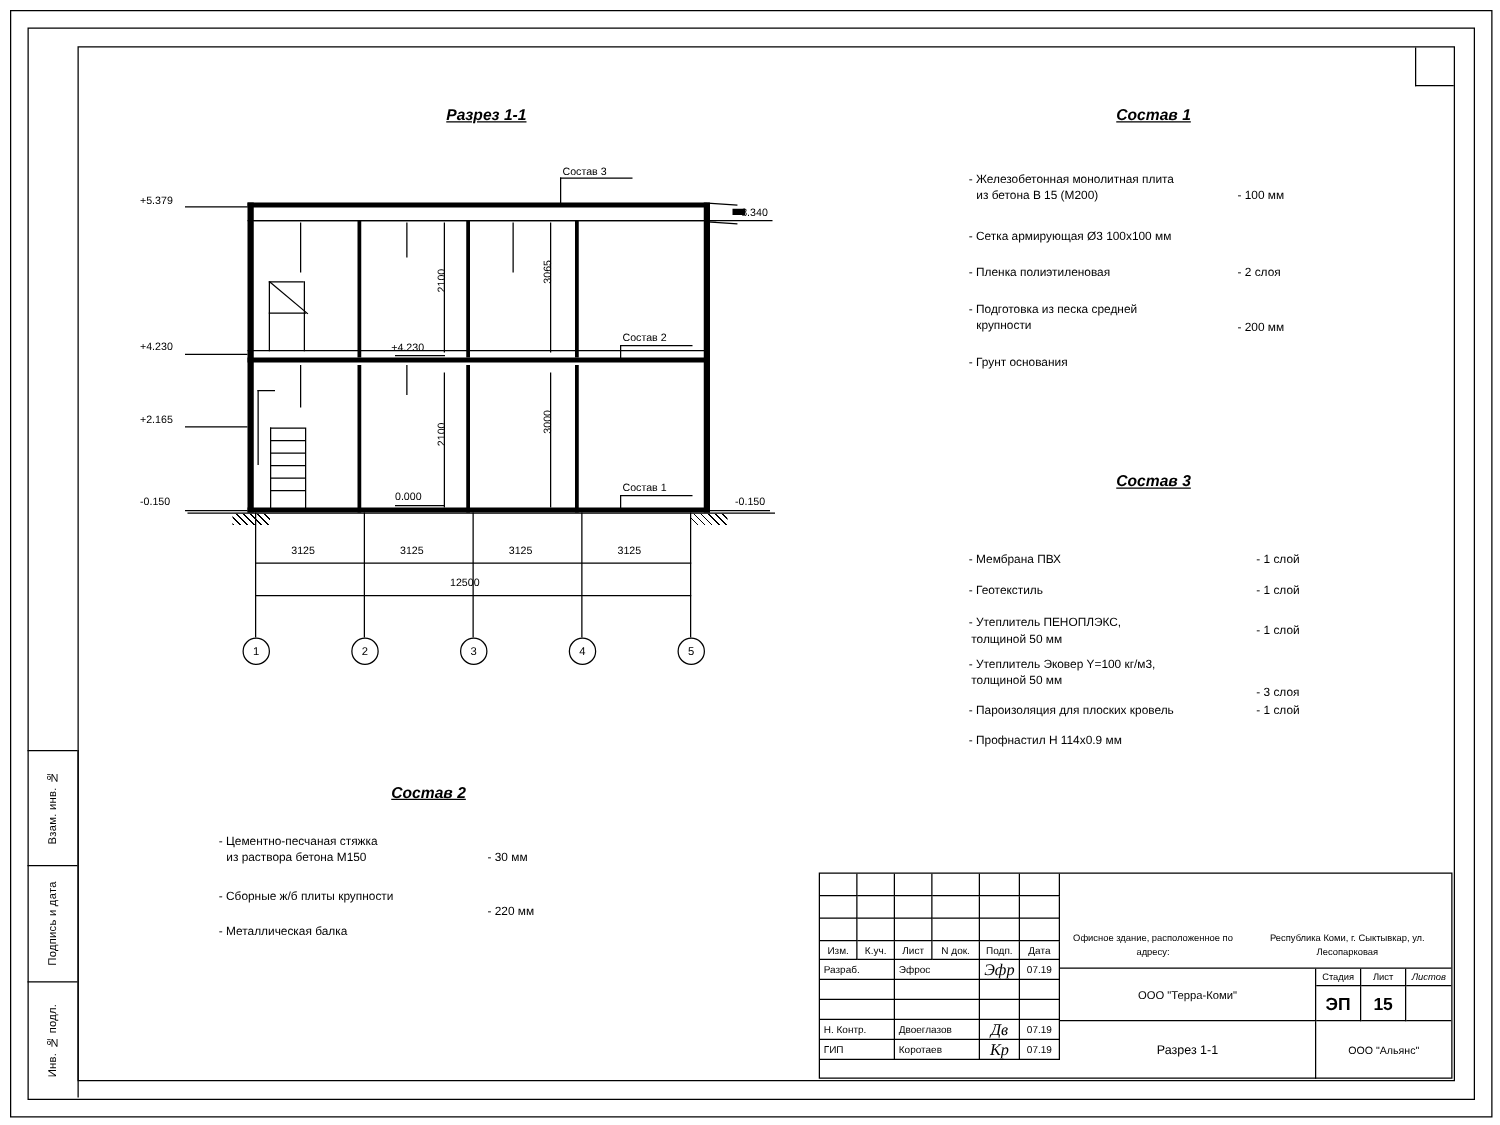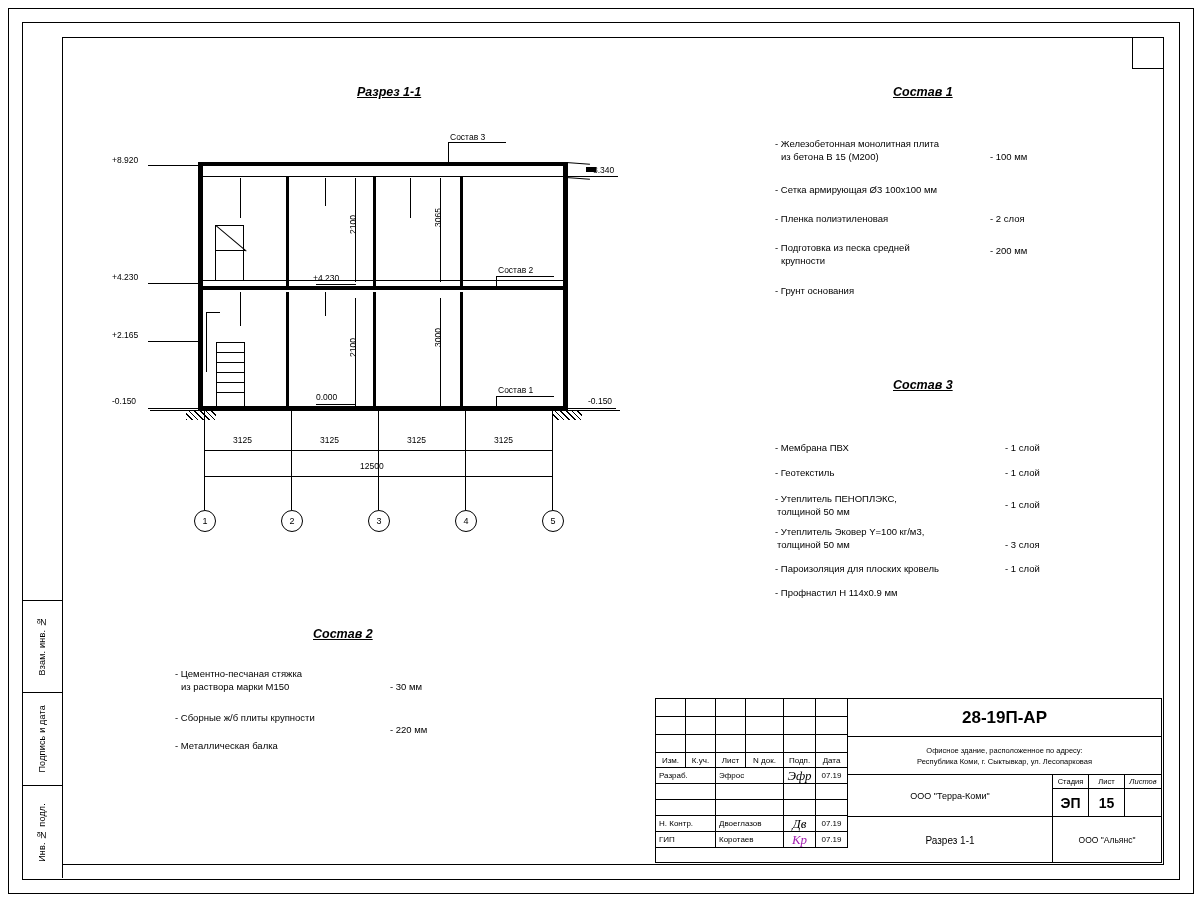--- a/index.html
+++ b/index.html
@@ -183,7 +183,7 @@
 
     <div class="ln" style="left:79px;top:80px;width:3px;height:1px;"></div>
 
-    <div class="lv" style="left:-8px;top:35px;">+8.920</div>
+    <div class="lv" style="left:-8px;top:35px;">+5.379</div>
     <div class="ln" style="left:28px;top:45px;width:50px;height:1px;"></div>
     <div class="lv" style="left:-8px;top:152px;">+4.230</div>
     <div class="ln" style="left:28px;top:163px;width:50px;height:1px;"></div>

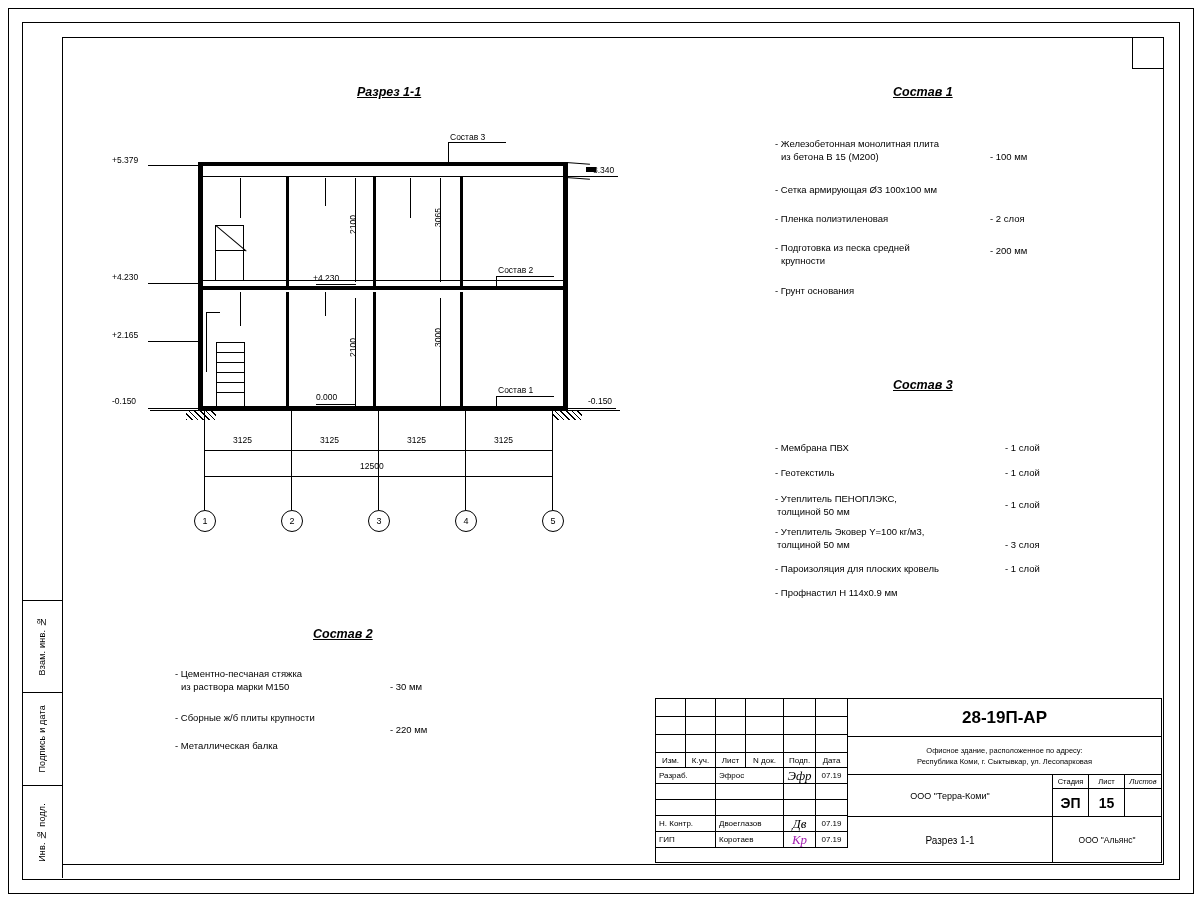--- a/index.html
+++ b/index.html
@@ -87,7 +87,7 @@
   <div class="spec" style="left:775px;top:241px;">
     <div>- Подготовка из песка средней</div>
     <div style="padding-left:6px">крупности</div>
-    <span class="val" style="top:3px">- 200 мм</span>
+    <span class="val" style="top:15px">- 200 мм</span>
   </div>
   <div class="spec" style="left:775px;top:284px;">
     <div>- Грунт основания</div>

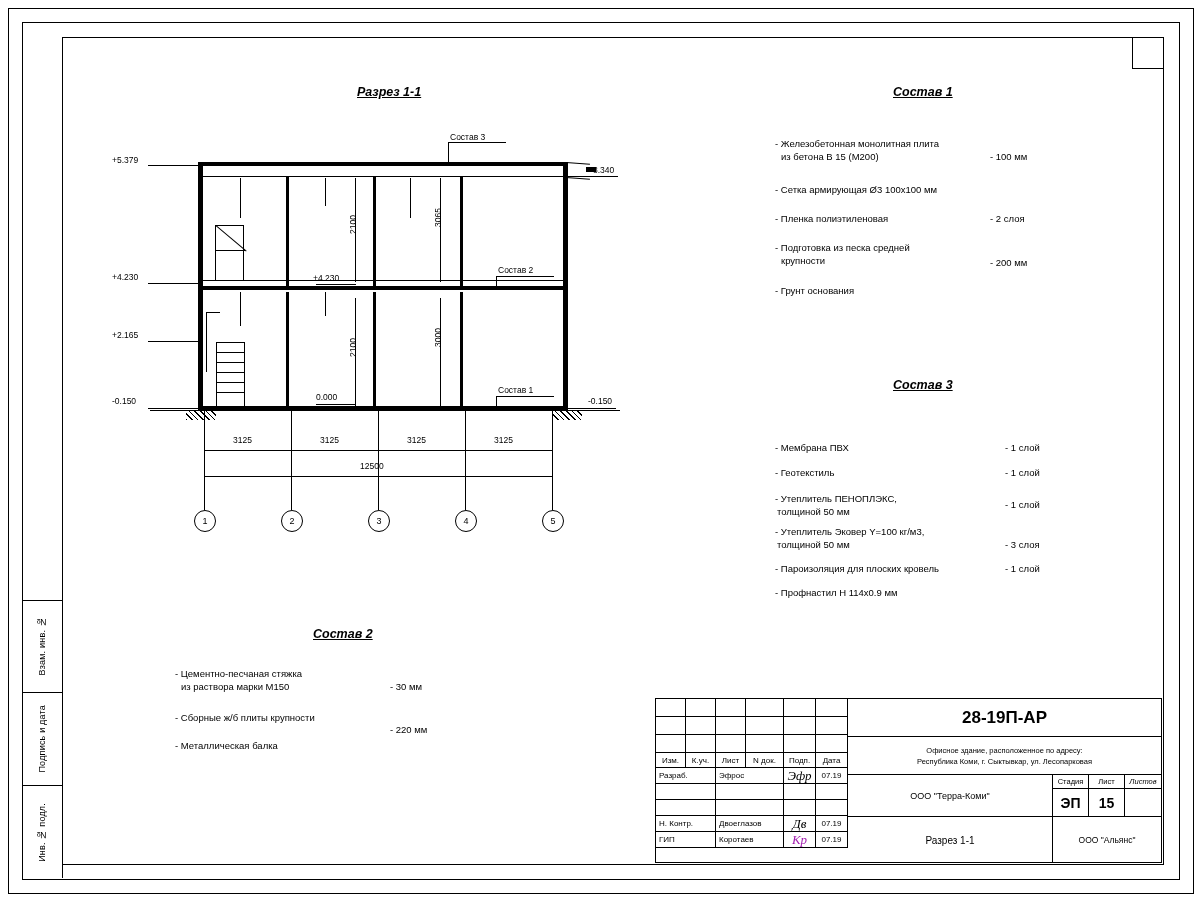--- a/index.html
+++ b/index.html
@@ -109,7 +109,7 @@
   <div class="spec" style="left:775px;top:525px;">
     <div>- Утеплитель Эковер Y=100 кг/м3,</div>
     <div style="padding-left:2px">толщиной 50 мм</div>
-    <span class="val2" style="top:13px">- 3 слоя</span>
+    <span class="val2" style="top:23px">- 3 слоя</span>
   </div>
   <div class="spec" style="left:775px;top:562px;">
     <div>- Пароизоляция для плоских кровель</div>

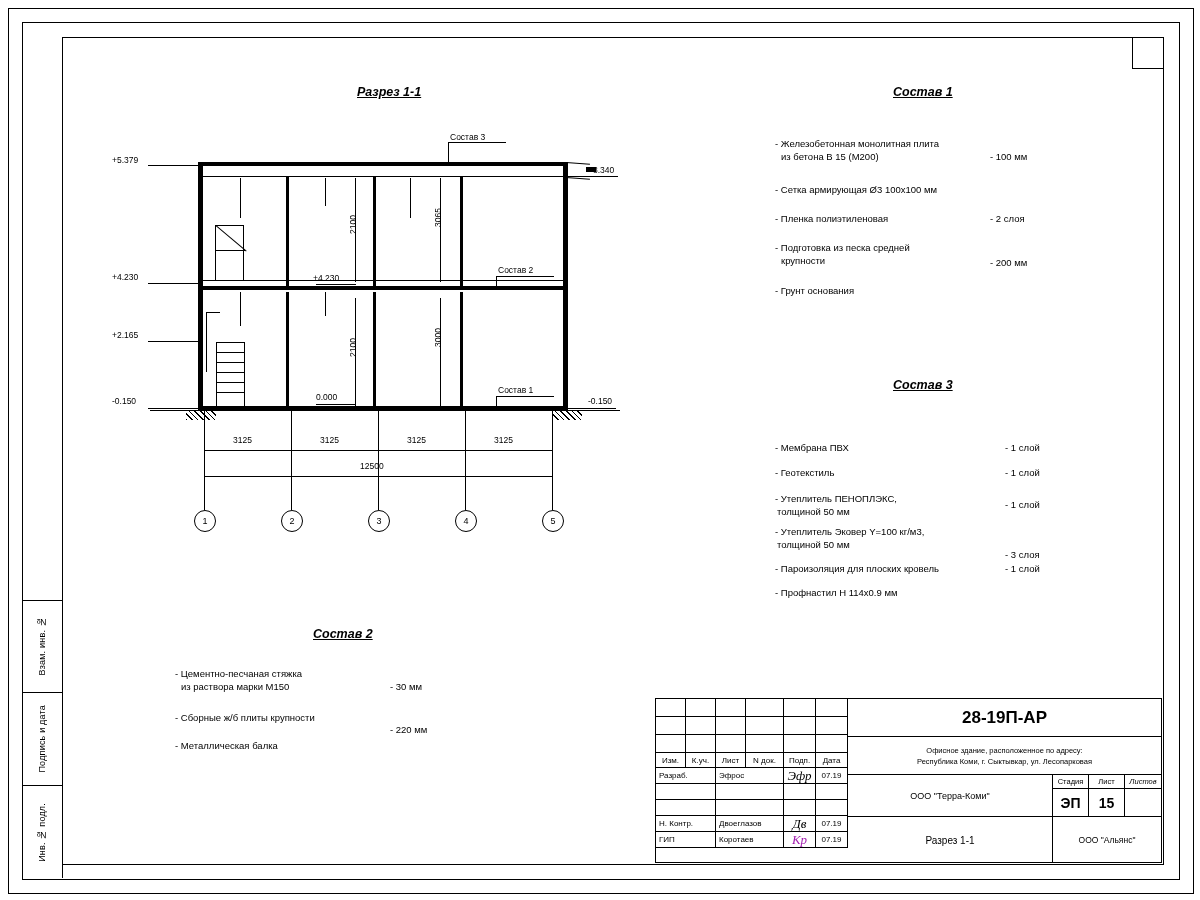--- a/index.html
+++ b/index.html
@@ -121,7 +121,7 @@
 
   <div class="spec" style="left:175px;top:667px;">
     <div>- Цементно-песчаная стяжка</div>
-    <div style="padding-left:6px">из раствора марки М150</div>
+    <div style="padding-left:6px">из раствора бетона М150</div>
     <span class="val" style="top:13px">- 30 мм</span>
   </div>
   <div class="spec" style="left:175px;top:711px;">

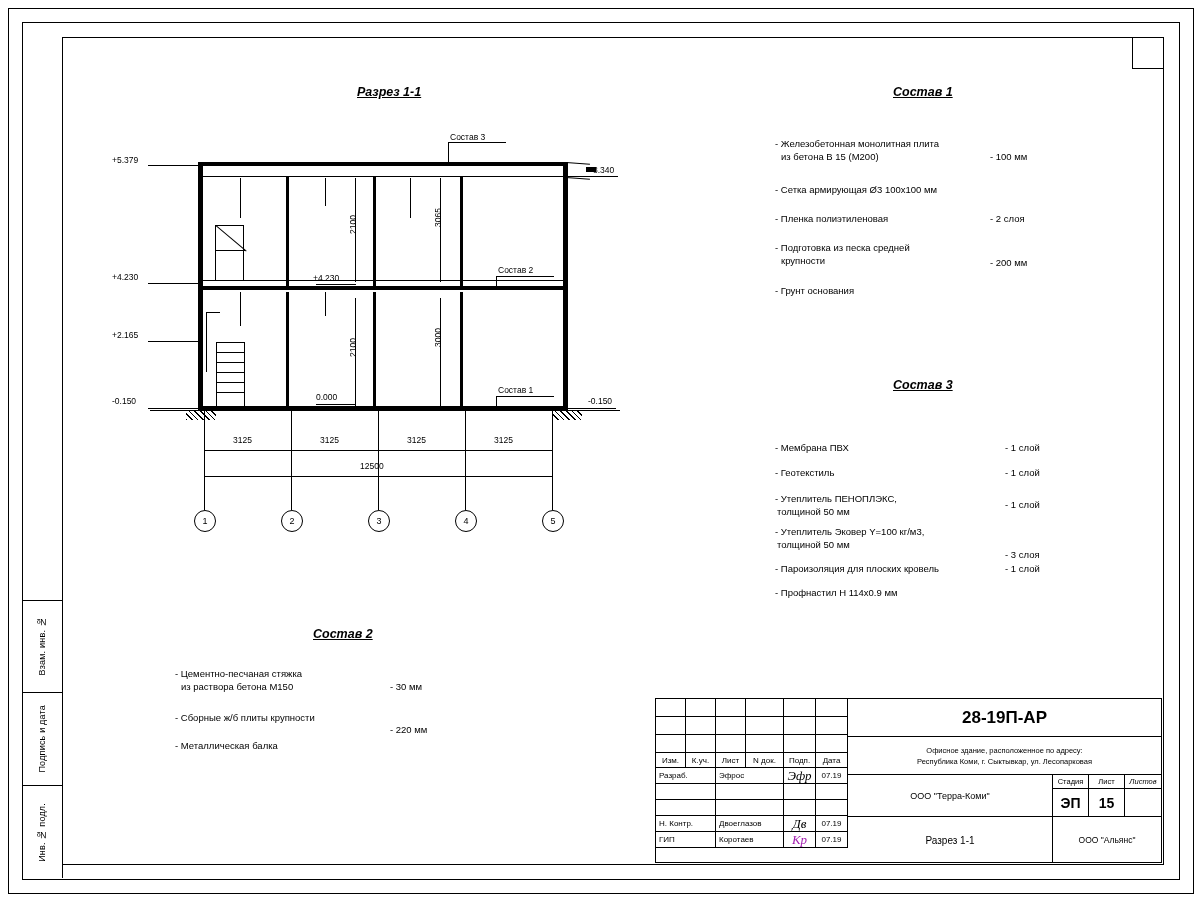--- a/index.html
+++ b/index.html
@@ -300,7 +300,6 @@
     <div class="c sig sigblue" style="left:128px;top:133px;width:32px;height:16px;">Кр</div>
     <div class="c" style="left:160px;top:133px;width:32px;height:16px;">07.19</div>
 
-    <div class="c nb" style="left:192px;top:0;width:313px;height:38px;font-size:17px;font-weight:bold;">28-19П-АР</div>
 
     <div class="c nb" style="left:192px;top:38px;width:313px;height:38px;flex-direction:column;font-size:7.5px;line-height:11px;">
       <div>Офисное здание, расположенное по адресу:</div>

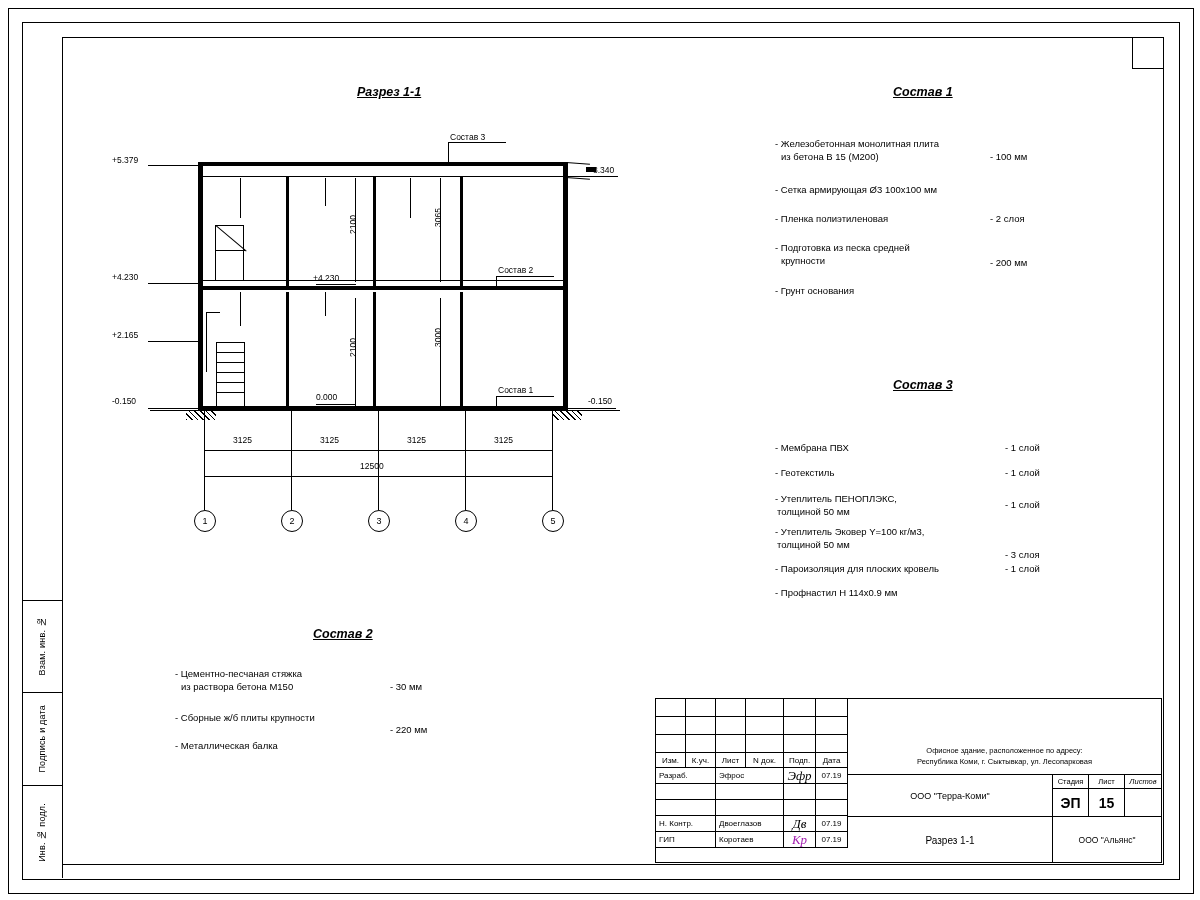--- a/index.html
+++ b/index.html
@@ -301,7 +301,7 @@
     <div class="c" style="left:160px;top:133px;width:32px;height:16px;">07.19</div>
 
 
-    <div class="c nb" style="left:192px;top:38px;width:313px;height:38px;flex-direction:column;font-size:7.5px;line-height:11px;">
+    <div class="c nb" style="left:192px;top:38px;width:313px;height:38px;flex-direction:row;font-size:7.5px;line-height:11px;">
       <div>Офисное здание, расположенное по адресу:</div>
       <div>Республика Коми, г. Сыктывкар, ул. Лесопарковая</div>
     </div>

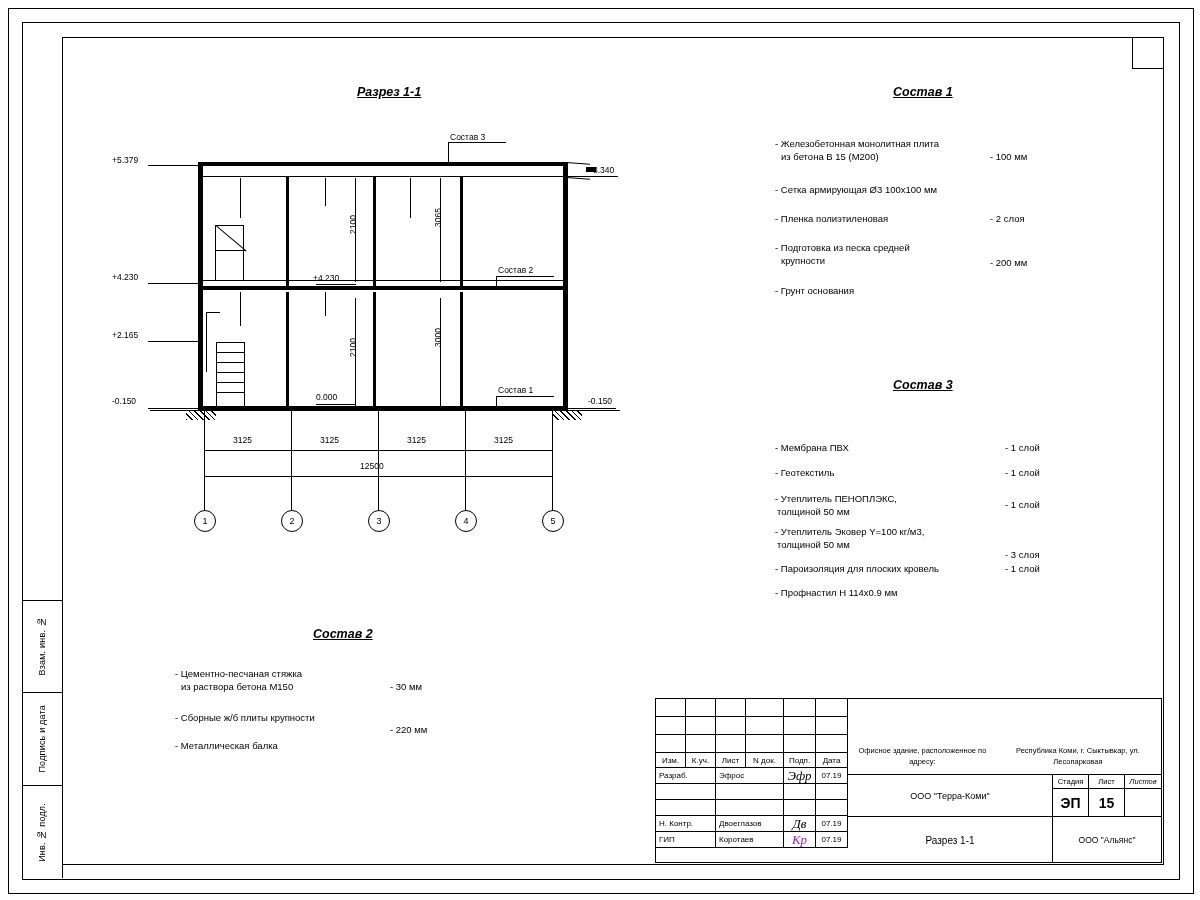--- a/index.html
+++ b/index.html
@@ -35,7 +35,7 @@
   #tb .nb{border-right:none;}
   #tb .nbb{border-bottom:none;}
   .sig{font-family:"Liberation Serif",serif;font-style:italic;font-size:13px;}
-  .sigblue{color:#a21caf;}
+  .sigblue{color:#000000;}
 </style>
 </head>
 <body>

